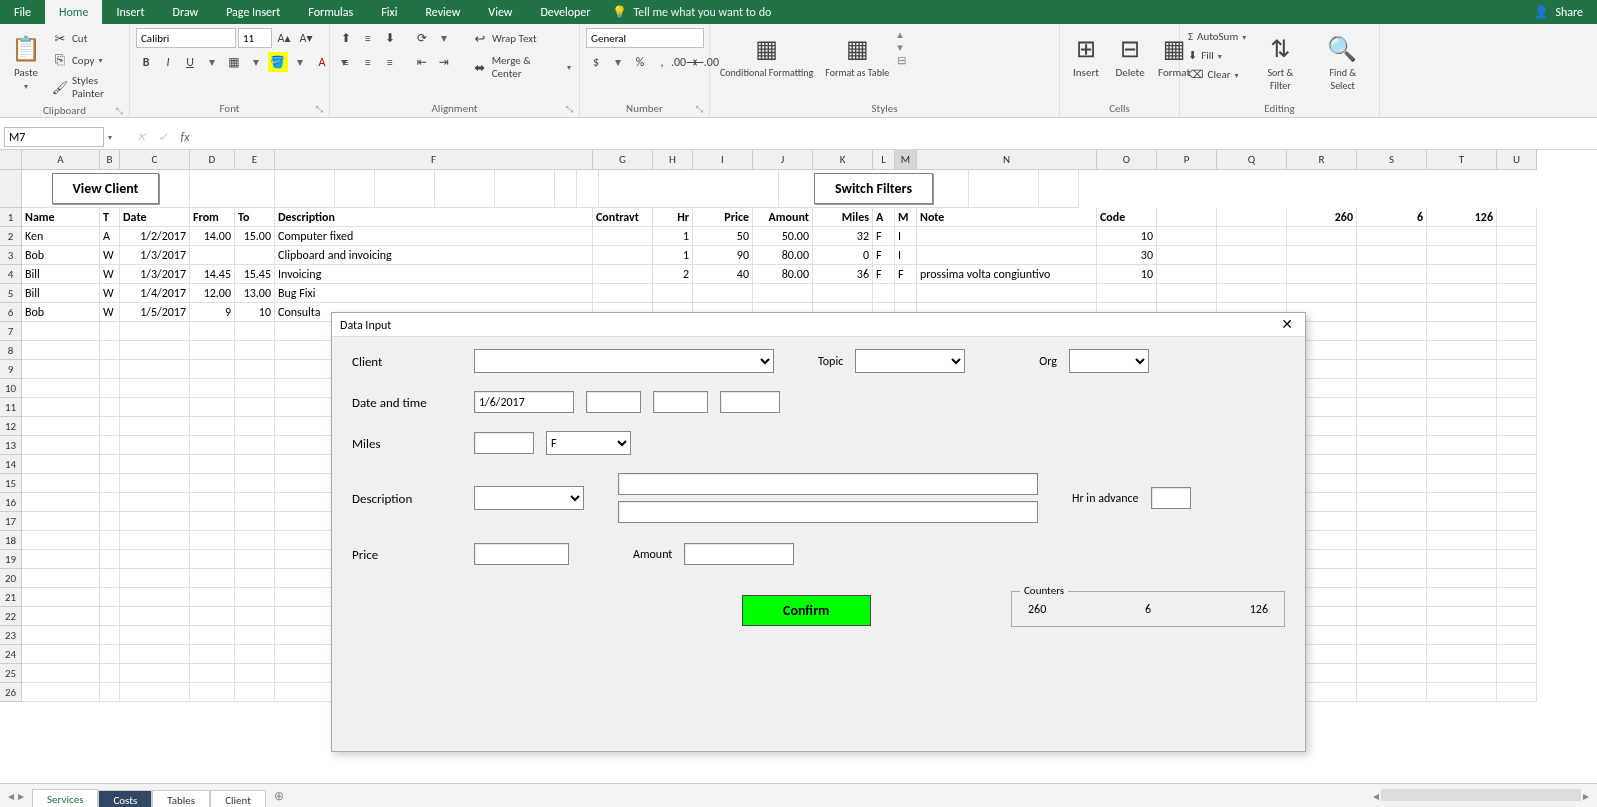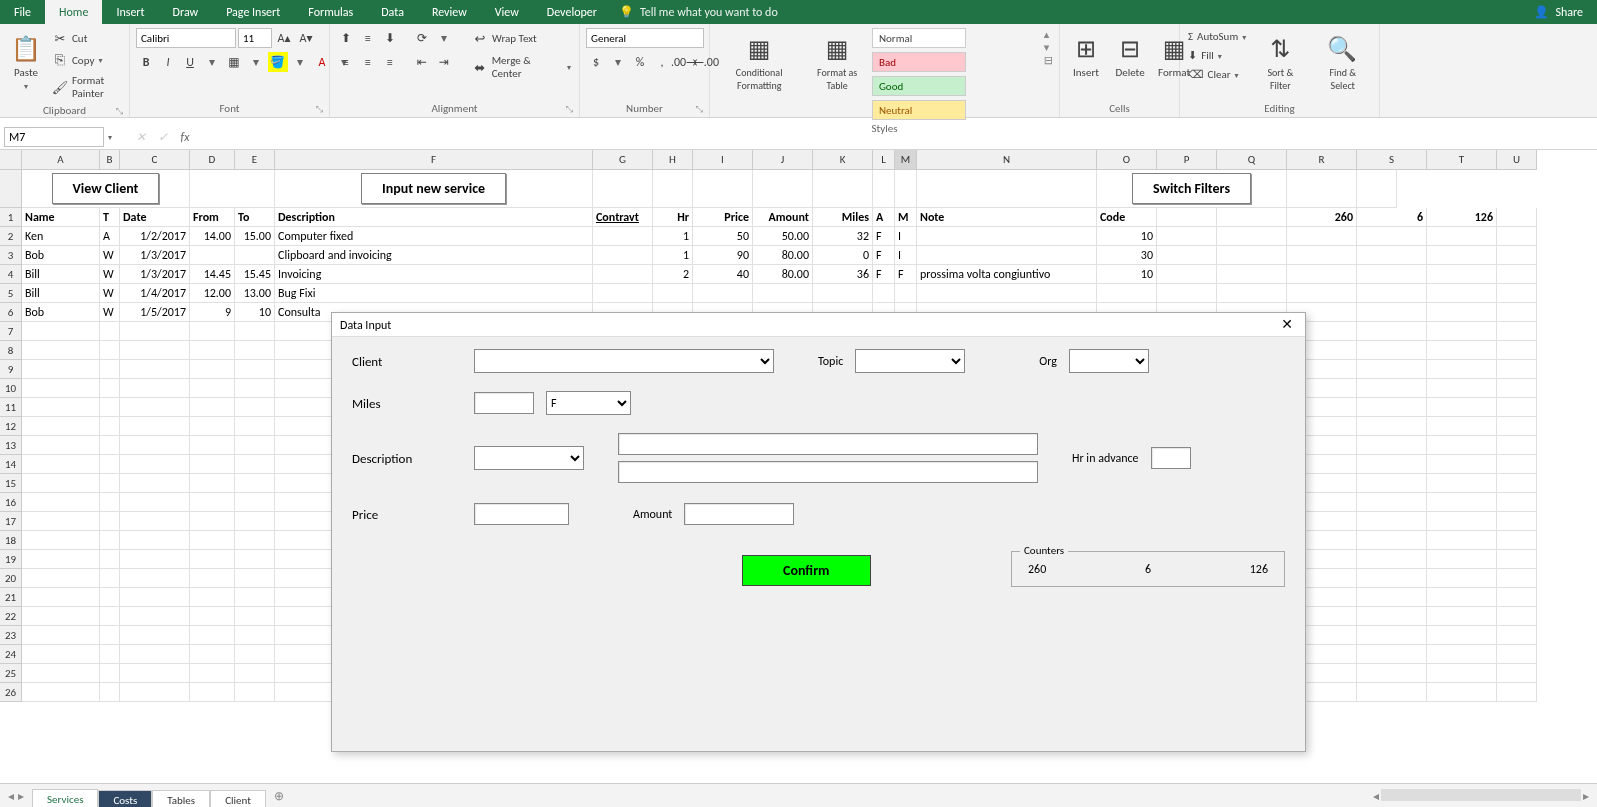--- a/index.html
+++ b/index.html
@@ -80,7 +80,7 @@
   <div class="tab">Draw</div>
   <div class="tab">Page Insert</div>
   <div class="tab">Formulas</div>
-  <div class="tab">Data</div>
+  <div class="tab">Fixi</div>
   <div class="tab">Review</div>
   <div class="tab">View</div>
   <div class="tab">Developer</div>

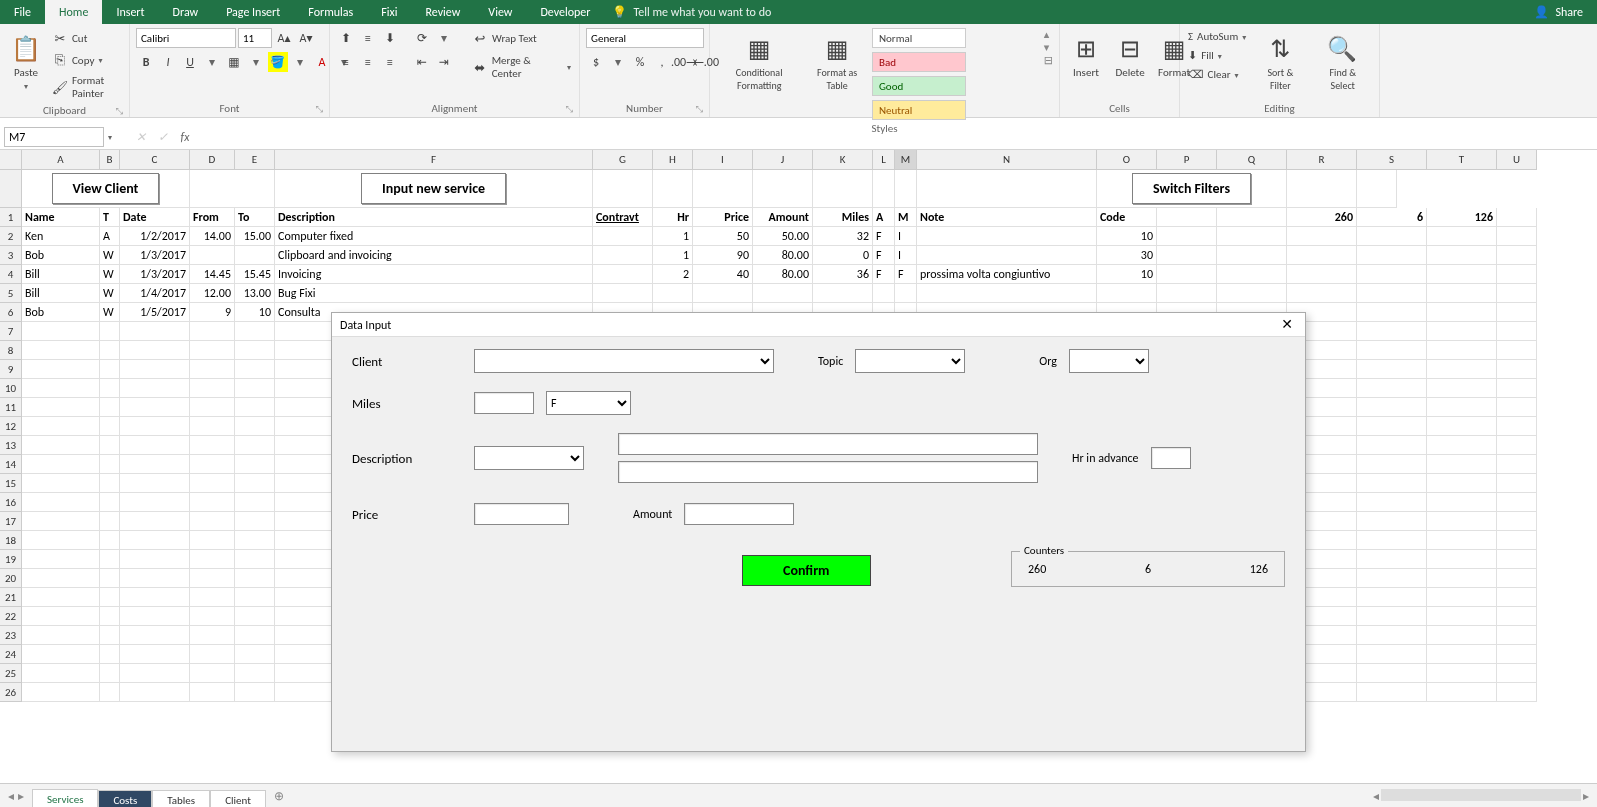--- a/index.html
+++ b/index.html
@@ -204,12 +204,6 @@
           <span class="icon-box-lg">▦</span>
           <span style="font-size:10px;text-align:center">Format as Table</span>
         </div>
-      <div class="styles-gallery">
-        <div class="style-cell" style="background:#fff">Normal</div>
-        <div class="style-cell" style="background:#ffc7ce;color:#9c0006">Bad</div>
-        <div class="style-cell" style="background:#c6efce;color:#006100">Good</div>
-        <div class="style-cell" style="background:#ffeb9c;color:#9c5700">Neutral</div>
-      </div>
       <div style="display:flex;flex-direction:column;justify-content:space-around;color:#888">
         <span>▴</span>
         <span>▾</span>

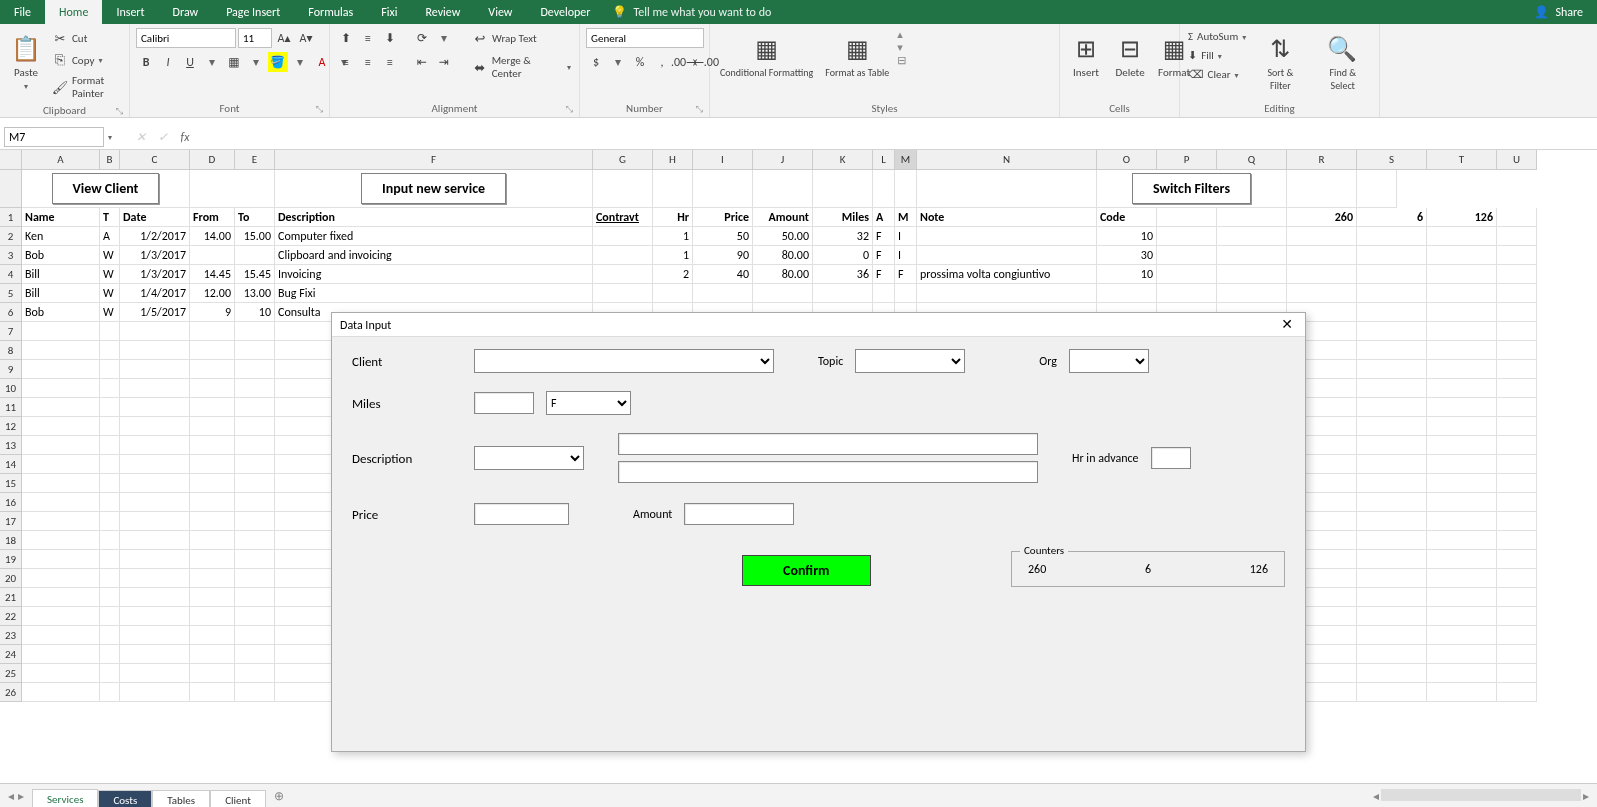--- a/index.html
+++ b/index.html
@@ -115,7 +115,7 @@
           </div>
         <div class="small-row">
             <span class="icon-box">🖌</span>
-            <span>Format Painter</span>
+            <span>Styles Painter</span>
           </div>
       </div>
     </div>

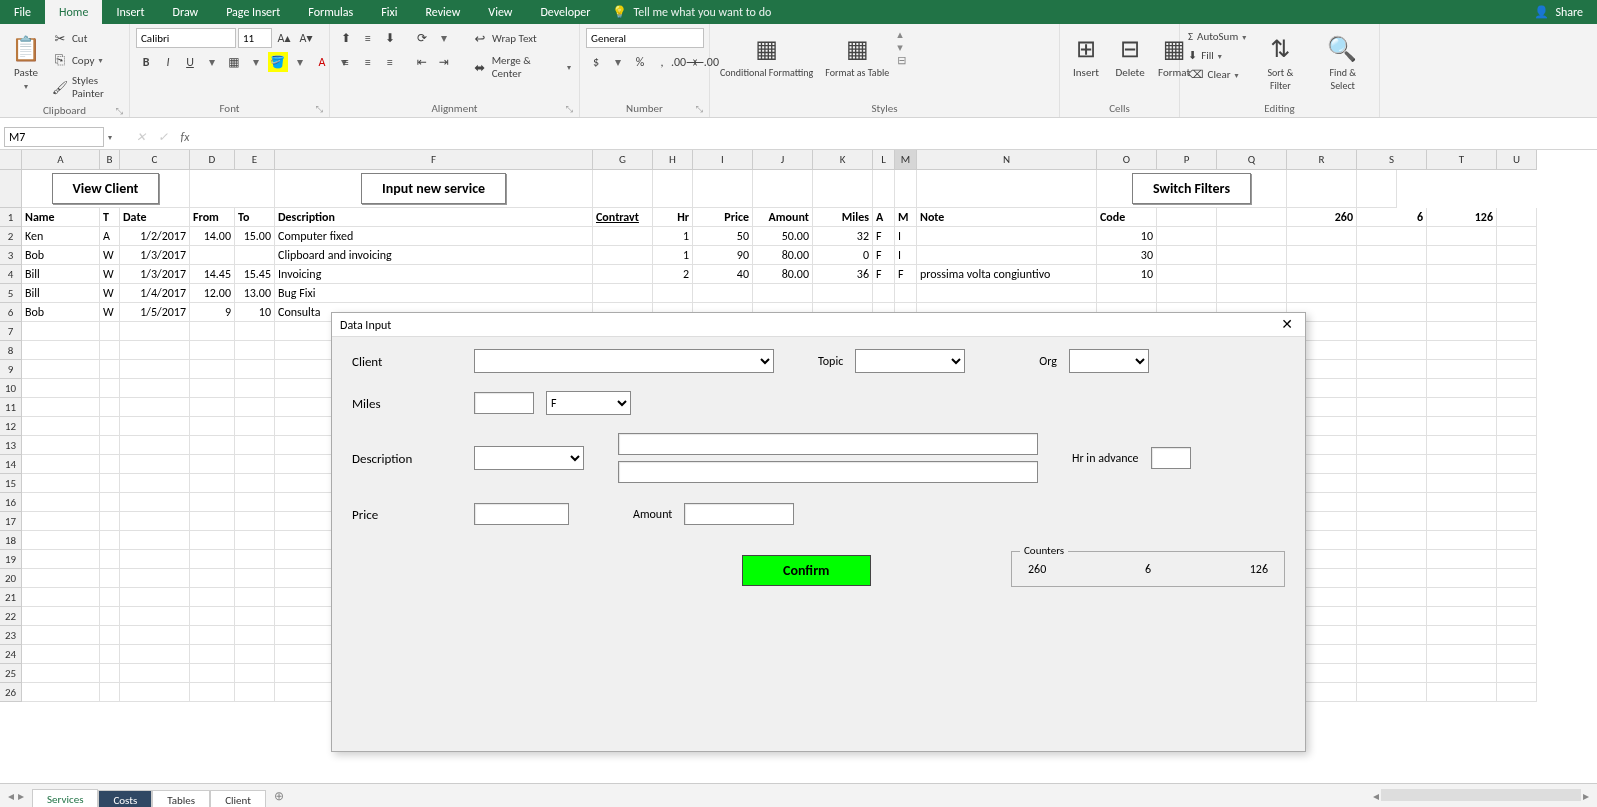--- a/index.html
+++ b/index.html
@@ -307,9 +307,6 @@
           <button class="sheet-btn">View Client</button>
         </div>
         <div class="cell" style="width: 85px;"></div>
-        <div class="cell" style="width: 318px; justify-content: center;">
-          <button class="sheet-btn">Input new service</button>
-        </div>
         <div class="cell" style="width: 60px;"></div>
         <div class="cell" style="width: 40px;"></div>
         <div class="cell" style="width: 60px;"></div>

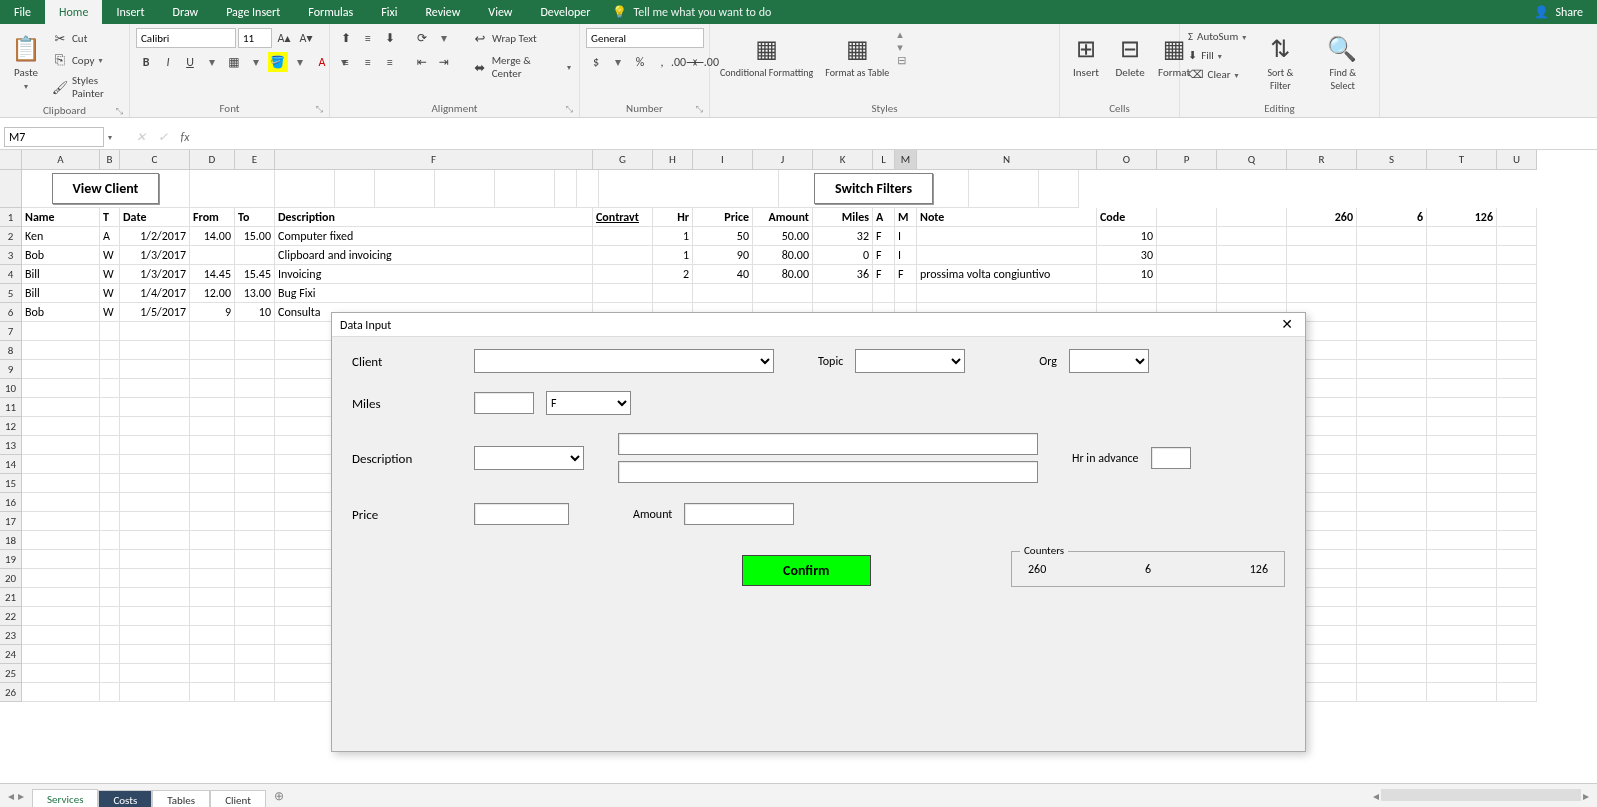--- a/index.html
+++ b/index.html
@@ -329,7 +329,7 @@
         <div class="cell bold" style="width: 45px;">From</div>
         <div class="cell bold" style="width: 40px;">To</div>
         <div class="cell bold" style="width: 318px;">Description</div>
-        <div class="cell bold" style="width: 60px; text-decoration: underline;">Contravt</div>
+        <div class="cell bold" style="width: 60px;">Contravt</div>
         <div class="cell bold r" style="width: 40px;">Hr</div>
         <div class="cell bold r" style="width: 60px;">Price</div>
         <div class="cell bold r" style="width: 60px;">Amount</div>

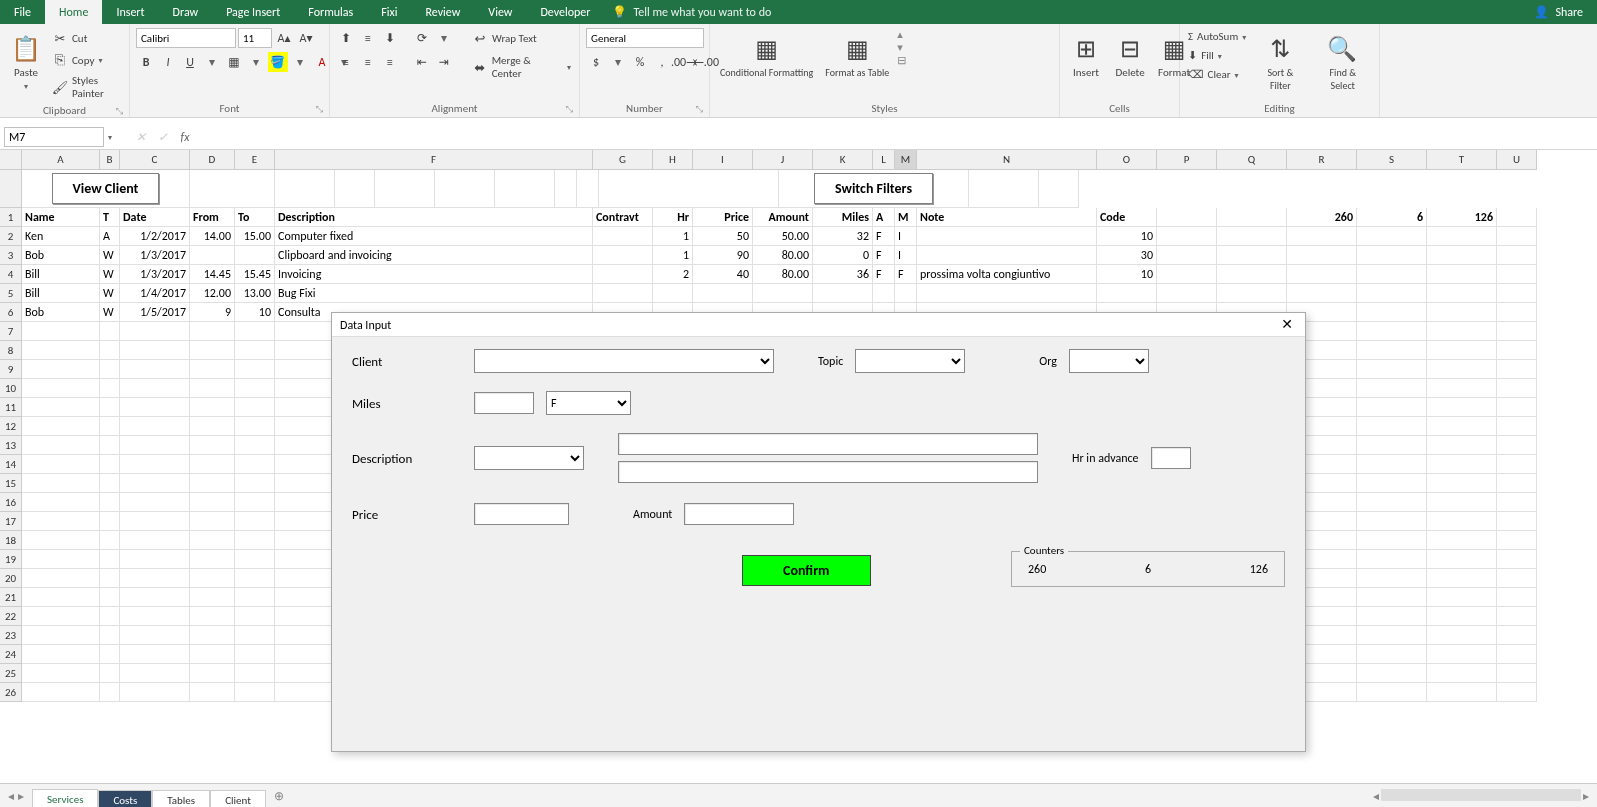--- a/index.html
+++ b/index.html
@@ -983,6 +983,13 @@
       <select class="form-combo" style="width:80px"></select>
     </div>
 
+    <div class="form-row">
+      <span class="form-label">Date and time</span>
+      <input class="form-input" style="width: 100px;" value="1/6/2017">
+      <input class="form-input" style="width: 55px;">
+      <input class="form-input" style="width: 55px;">
+      <input class="form-input" style="width: 60px;">
+    </div>
 
     <div class="form-row">
       <span class="form-label">Miles</span>

